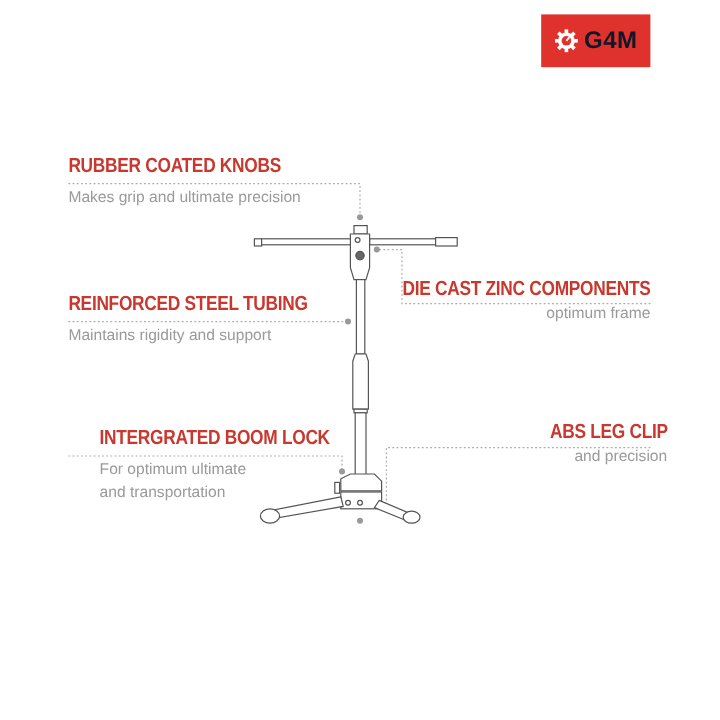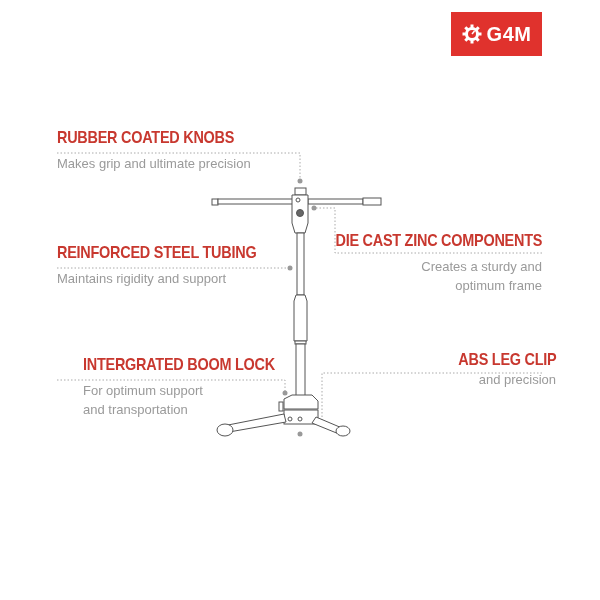--- a/index.html
+++ b/index.html
@@ -10,7 +10,7 @@
   }
   .logo {
     position: absolute; left: 451px; top: 12px; width: 91px; height: 44px;
-    background: #e0322d; color: #ffffff; display: flex; align-items: center; justify-content: center;
+    background: #e0322d; color: #0f172a; display: flex; align-items: center; justify-content: center;
     gap: 5px;
   }
   .logo .txt { font-weight: bold; font-size: 20px; letter-spacing: 0.5px; }

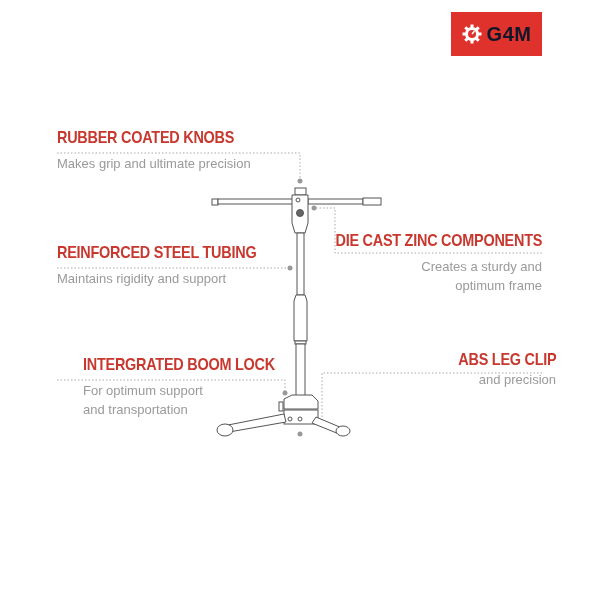--- a/index.html
+++ b/index.html
@@ -113,7 +113,6 @@
 
 <div class="feature right" style="right:58px; top:231px;">
   <div class="title">DIE CAST ZINC COMPONENTS</div>
-  <div class="desc" style="margin-top:6px;">Creates a sturdy and</div>
   <div class="desc">optimum frame</div>
 </div>
 

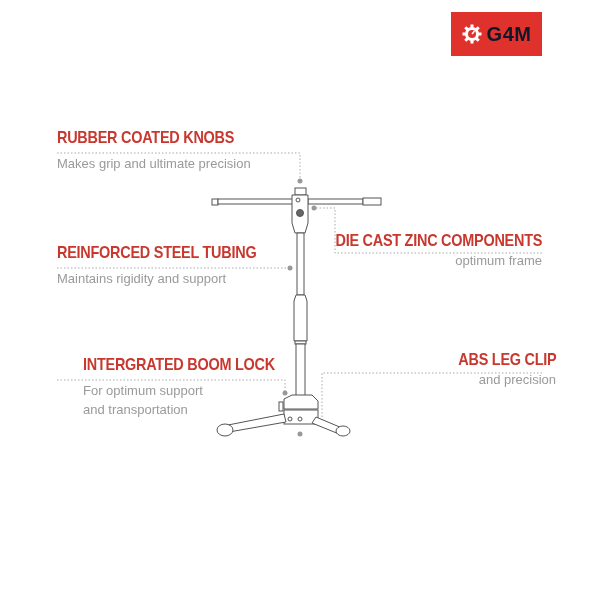--- a/index.html
+++ b/index.html
@@ -107,7 +107,7 @@
 
 <div class="feature left" style="left:57px; top:355px;margin-left:26px;">
   <div class="title">INTERGRATED BOOM LOCK</div>
-  <div class="desc" style="margin-top:6px;">For optimum support</div>
+  <div class="desc" style="margin-top:6px;">For optimum ultimate</div>
   <div class="desc">and transportation</div>
 </div>
 

